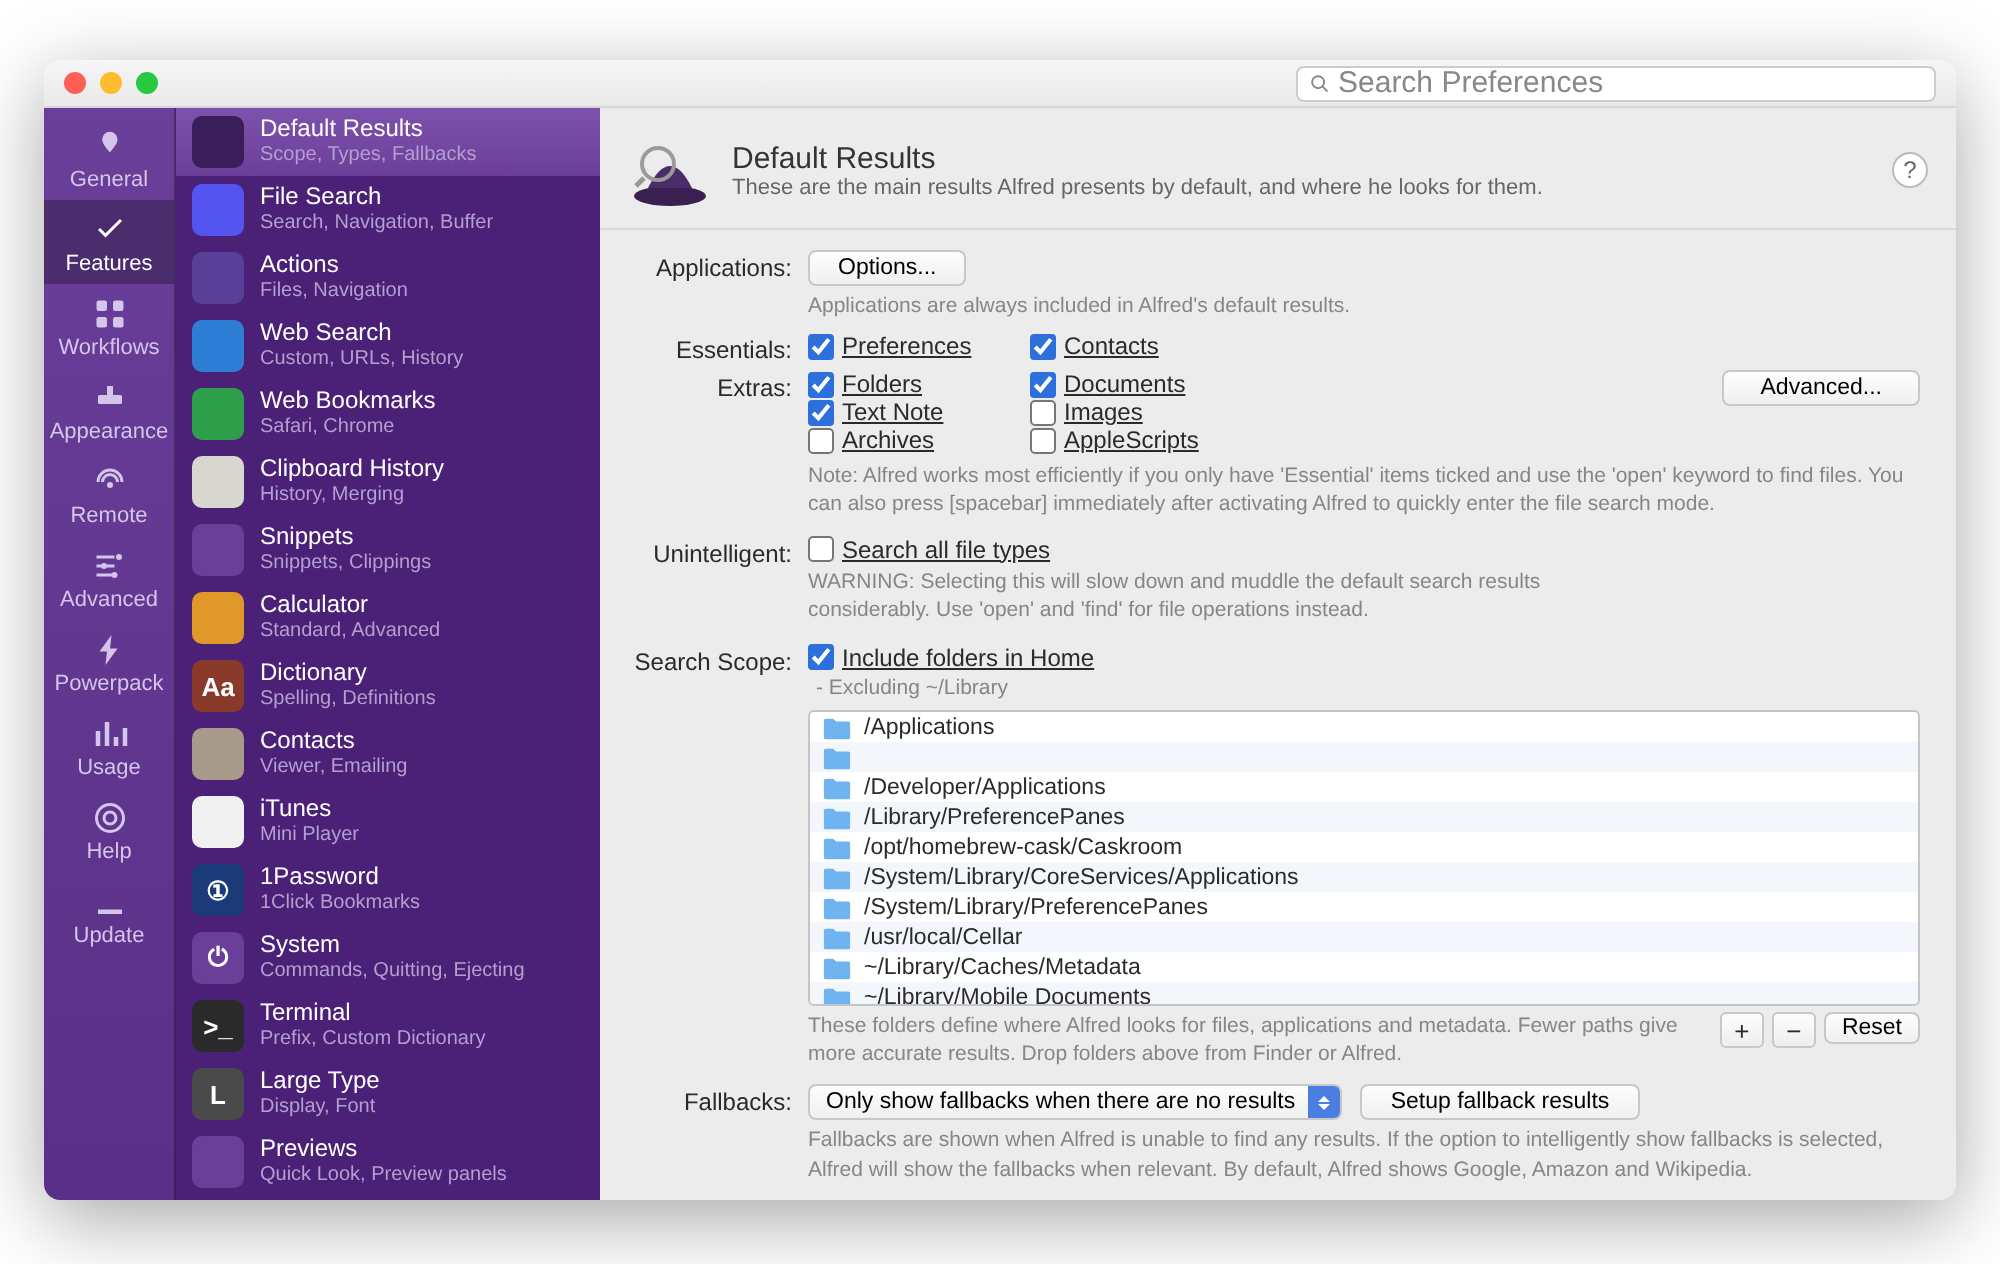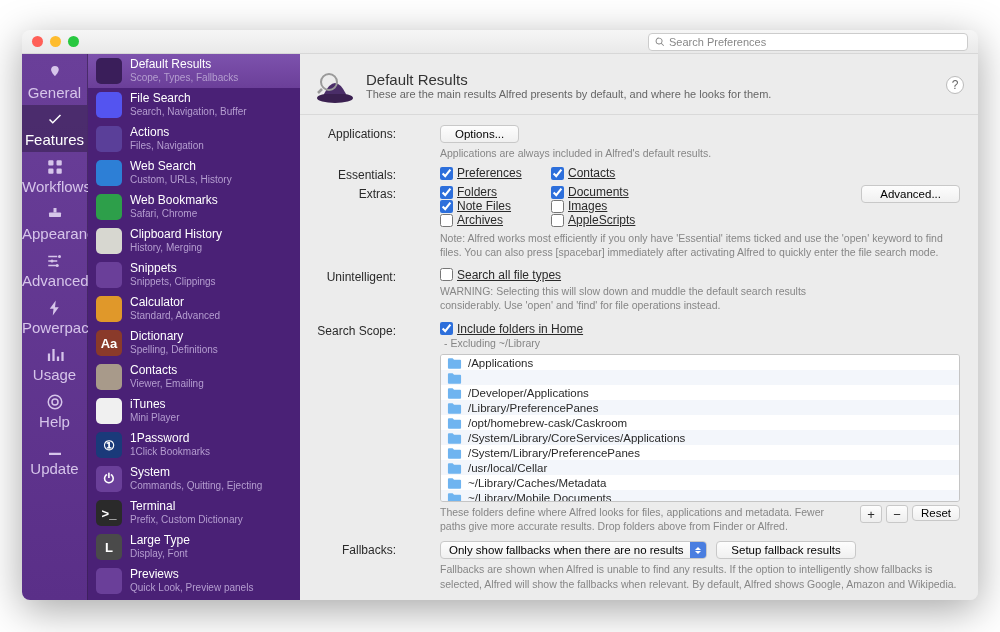--- a/index.html
+++ b/index.html
@@ -8,7 +8,7 @@
 .titlebar { height: 24px; background: linear-gradient(#f6f6f6,#e9e9e9); display: flex; align-items: center; padding: 0 10px; border-bottom: 1px solid #d7d7d7; }
 .traffic { display: flex; gap: 7px; }
 .dot { width: 11px; height: 11px; border-radius: 50%; }
-.search-box { margin-left: auto; width: 320px; height: 18px; background: #fff; border: 1px solid #ccc; border-radius: 4px; display: flex; align-items: center; padding: 0 6px; font-size: 11px; color: #888; text-align: center; }
+.search-box { margin-left: auto; width: 320px; height: 18px; background: #fff; border: 1px solid #ccc; border-radius: 4px; display: flex; align-items: center; padding: 0 6px; font-size: 15px; color: #888; text-align: center; }
 .search-box svg { width: 10px; height: 10px; margin-right: 4px; fill: #888; }
 .body { display: flex; flex: 1; min-height: 0; }
 .nav { width: 66px; background: linear-gradient(#6a3f99,#5a2f88); display: flex; flex-direction: column; align-items: center; padding-top: 4px; border-right: 1px solid rgba(0,0,0,0.3); }

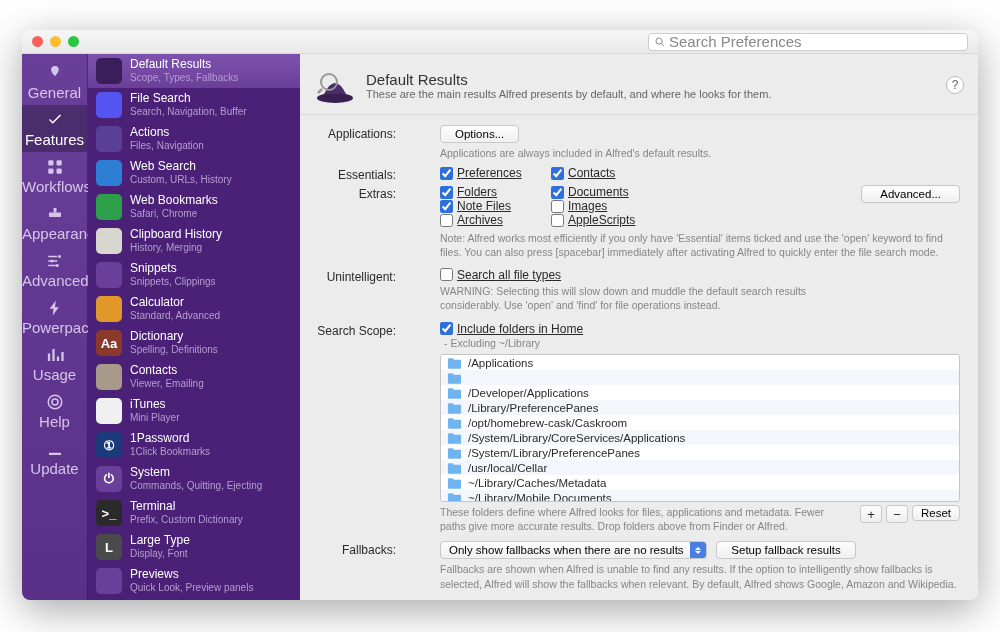--- a/index.html
+++ b/index.html
@@ -12,7 +12,7 @@
 .search-box svg { width: 10px; height: 10px; margin-right: 4px; fill: #888; }
 .body { display: flex; flex: 1; min-height: 0; }
 .nav { width: 66px; background: linear-gradient(#6a3f99,#5a2f88); display: flex; flex-direction: column; align-items: center; padding-top: 4px; border-right: 1px solid rgba(0,0,0,0.3); }
-.nav-item { width: 100%; text-align: center; padding: 6px 0 4px; color: #d6c5ea; font-size: 15px; cursor: pointer; }
+.nav-item { width: 100%; text-align: center; padding: 6px 0 4px; color: #d6c5ea; font-size: 11px; cursor: pointer; }
 .nav-item.sel { background: rgba(0,0,0,0.28); color: #fff; }
 .nav-ic { width: 22px; height: 18px; margin: 0 auto 2px; display: flex; align-items: center; justify-content: center; }
 .nav-ic svg { fill: currentColor; width: 20px; height: 18px; }

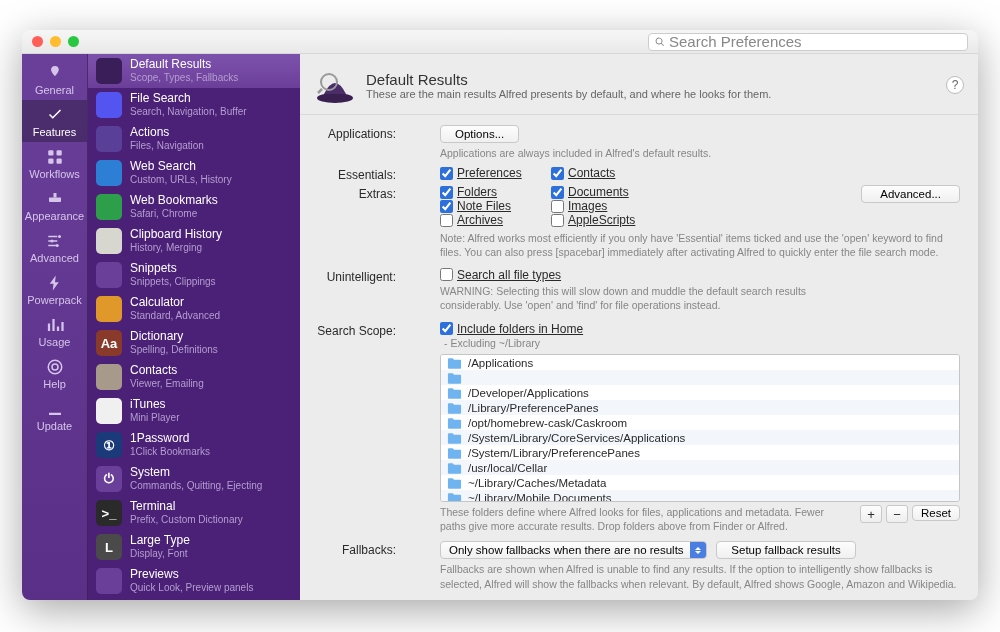--- a/index.html
+++ b/index.html
@@ -30,7 +30,7 @@
 .main-st { font-size: 11px; color: #666; }
 .help { margin-left: auto; width: 18px; height: 18px; border-radius: 50%; background: #fff; border: 1px solid #bbb; display: flex; align-items: center; justify-content: center; font-size: 12px; color: #666; }
 .content { flex: 1; overflow-y: auto; padding: 10px 18px 10px 4px; font-size: 12px; color: #2a2a2a; }
-.row { display: flex; align-items: flex-start; margin-bottom: 3px; gap: 36px; }
+.row { display: flex; align-items: flex-start; margin-bottom: 3px; }
 .lbl { width: 100px; text-align: right; padding-right: 8px; padding-top: 2px; font-size: 12px; }
 .val { flex: 1; }
 .btn { background: linear-gradient(#fdfdfd,#f0f0f0); border: 1px solid #c8c8c8; border-radius: 4px; font-size: 11.5px; padding: 2px 14px; cursor: pointer; }

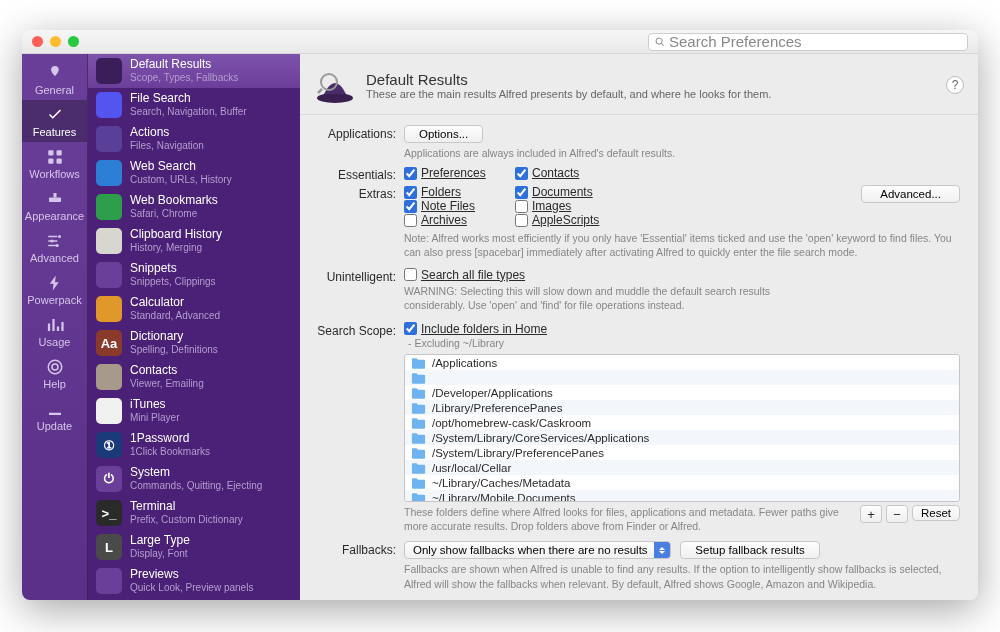--- a/index.html
+++ b/index.html
@@ -322,7 +322,7 @@
                   </label>
                   <label class="ck">
                     <input type="checkbox" checked="" style="">
-                    <span>Note Files</span>
+                    <span>Text Note</span>
                   </label>
                   <label class="ck">
                     <input type="checkbox" style="">

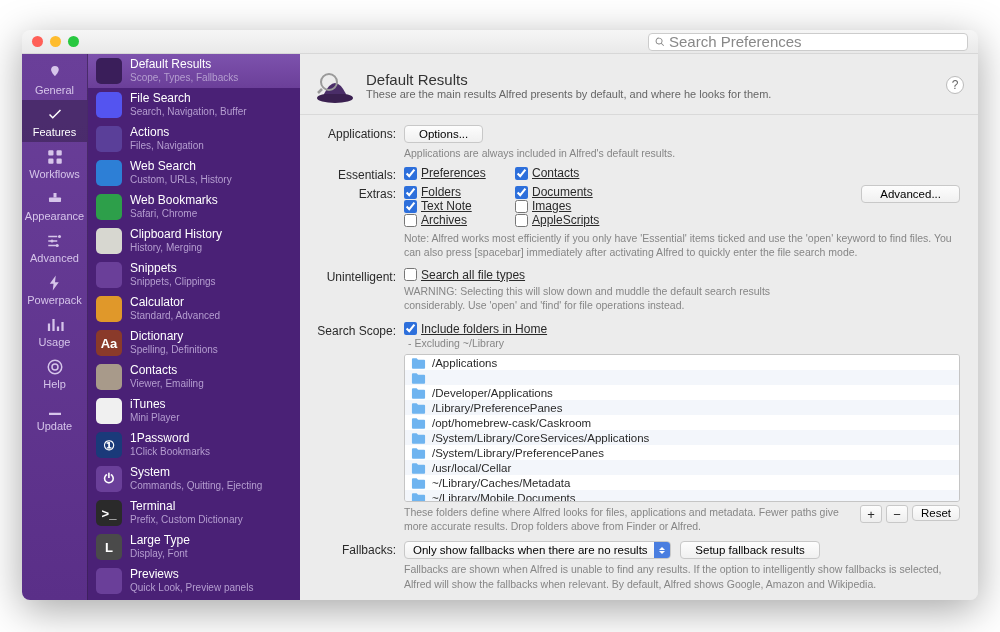--- a/index.html
+++ b/index.html
@@ -109,6 +109,15 @@
         <div class="nav-item">
           <div class="nav-ic">
             <svg viewBox="0 0 24 24">
+              <path d="M4 12a8 8 0 0116 0M7 12a5 5 0 0110 0" fill="none" stroke="currentColor" stroke-width="2"></path>
+              <circle cx="12" cy="14" r="2"></circle>
+            </svg>
+          </div>
+          <div>Remote</div>
+        </div>
+        <div class="nav-item">
+          <div class="nav-ic">
+            <svg viewBox="0 0 24 24">
               <path d="M3 6h12M3 12h12M3 18h12" stroke="currentColor" stroke-width="2"></path>
               <circle cx="18" cy="6" r="2"></circle>
               <circle cx="8" cy="12" r="2"></circle>

